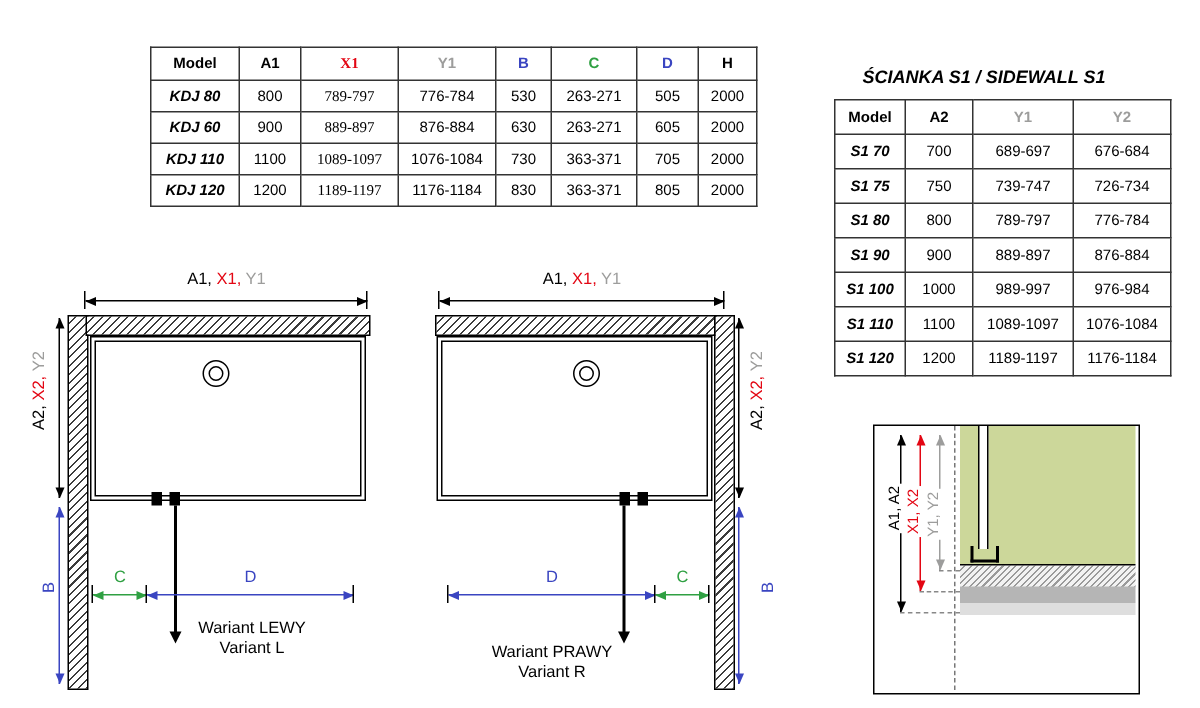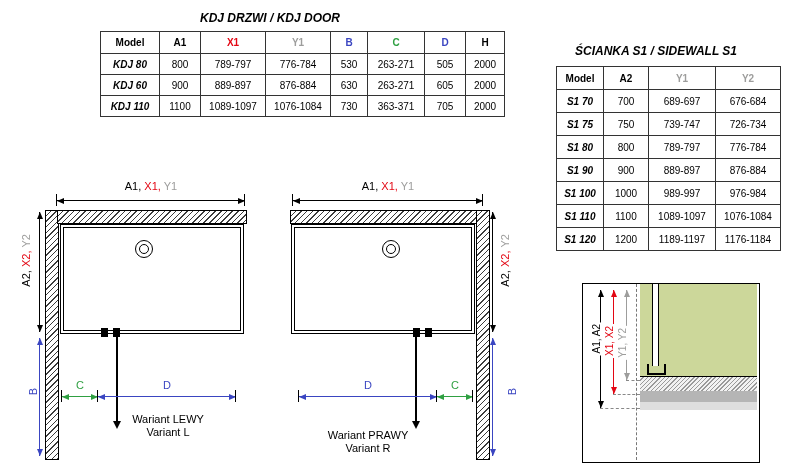--- a/index.html
+++ b/index.html
@@ -81,7 +81,6 @@
 
 <div id="canvas">
 
-  <div class="spec-title" style="left:100px;top:11px;width:340px;">KDJ DRZWI / KDJ DOOR</div>
   <table class="spec door" style="left:100px;top:31px;">
       <thead>
         <tr>

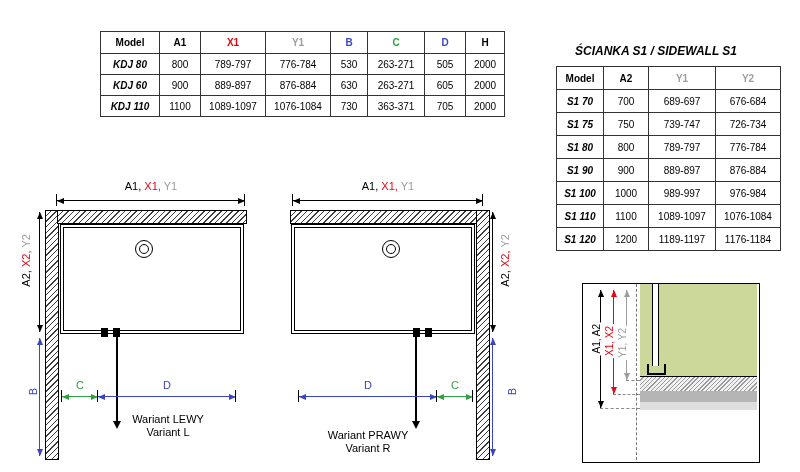--- a/index.html
+++ b/index.html
@@ -15,7 +15,7 @@
   table.spec td.model-cell{font-weight:bold;font-style:italic;}
   table.door  th:nth-child(1),table.door  td:nth-child(1){width:50px;}
   table.door  th:nth-child(2),table.door  td:nth-child(2){width:32px;}
-  table.door  th:nth-child(3),table.door  td:nth-child(3){width:56px;}
+  table.door  th:nth-child(3),table.door  td:nth-child(3){width:56px;font-family:Liberation Serif, serif;}
   table.door  th:nth-child(4),table.door  td:nth-child(4){width:56px;}
   table.door  th:nth-child(5),table.door  td:nth-child(5){width:28px;}
   table.door  th:nth-child(6),table.door  td:nth-child(6){width:48px;}

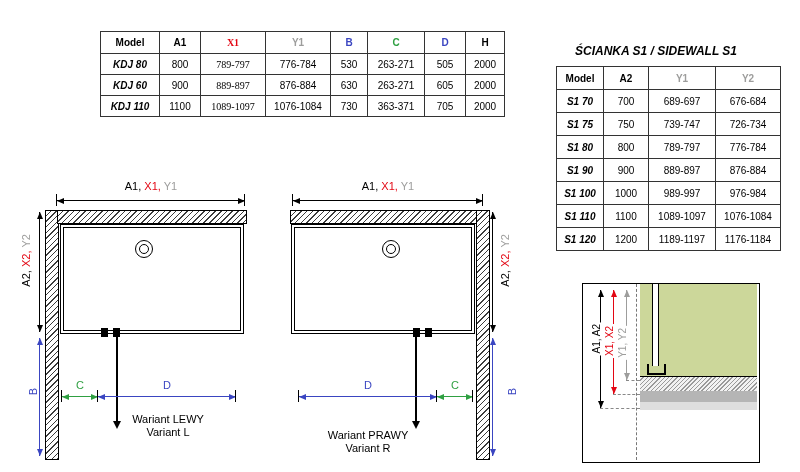--- a/index.html
+++ b/index.html
@@ -125,6 +125,16 @@
           <td>705</td>
           <td>2000</td>
         </tr>
+        <tr>
+          <td class="model-cell">KDJ 120</td>
+          <td>1200</td>
+          <td>1189-1197</td>
+          <td>1176-1184</td>
+          <td>830</td>
+          <td>363-371</td>
+          <td>805</td>
+          <td>2000</td>
+        </tr>
       </tbody>
     </table>
 

